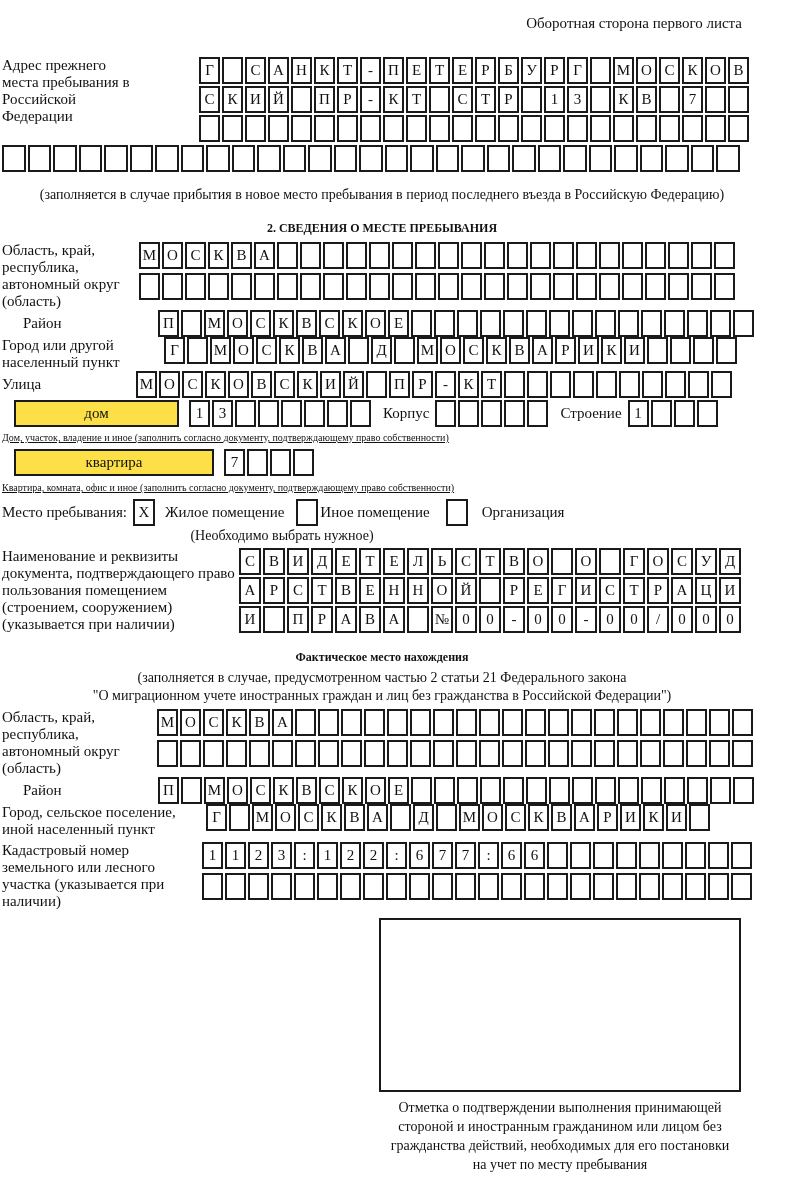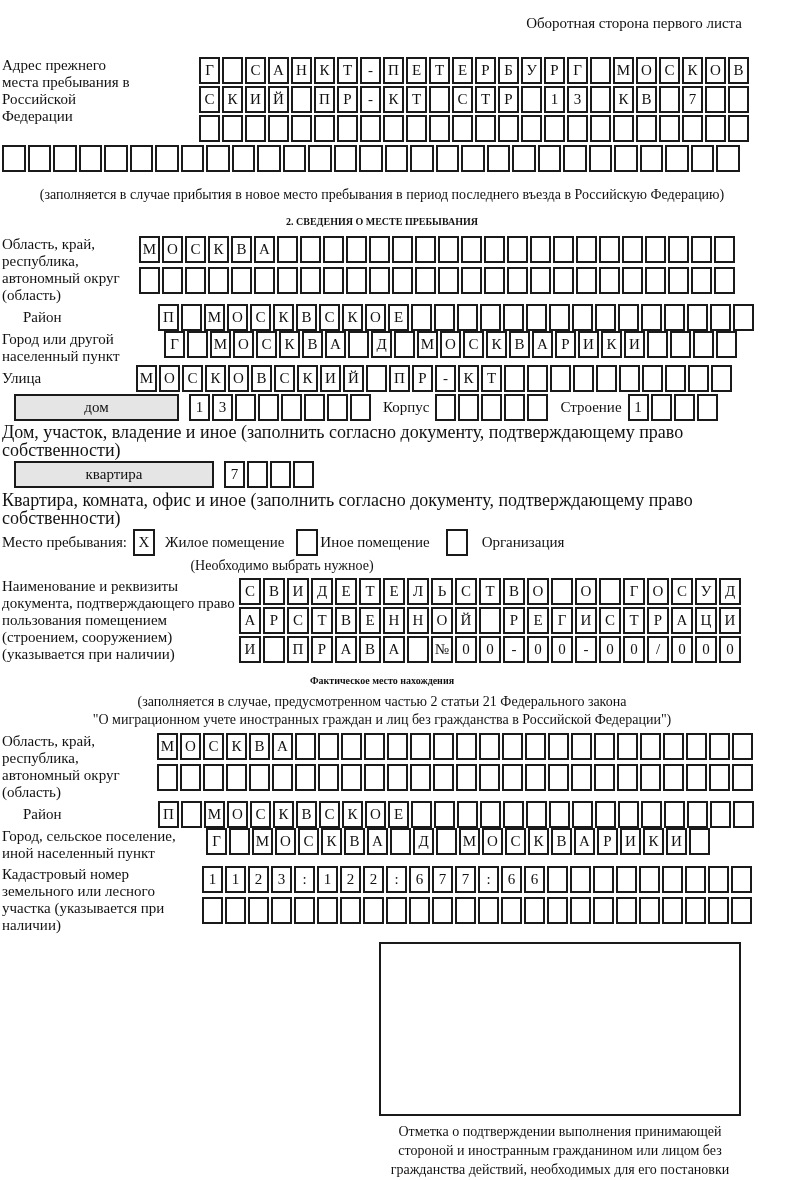--- a/index.html
+++ b/index.html
@@ -26,7 +26,7 @@
   .boxrow-doc .box{width:22px;}
   .cbox{width:22px;}
   .note-center{margin-top:14px;width:760px;text-align:center;font-size:14px;line-height:18px;}
-  .sec-title{margin-top:8px;width:760px;text-align:center;font-weight:bold;font-size:10px;line-height:20px;}
+  .sec-title{margin-top:14px;width:760px;text-align:center;font-weight:bold;font-size:12px;line-height:20px;}
   .caption{font-size:18px;line-height:18px;}
   .fieldbox{
     box-sizing:border-box;height:27px;border:2px solid #1a1a1a;display:flex;

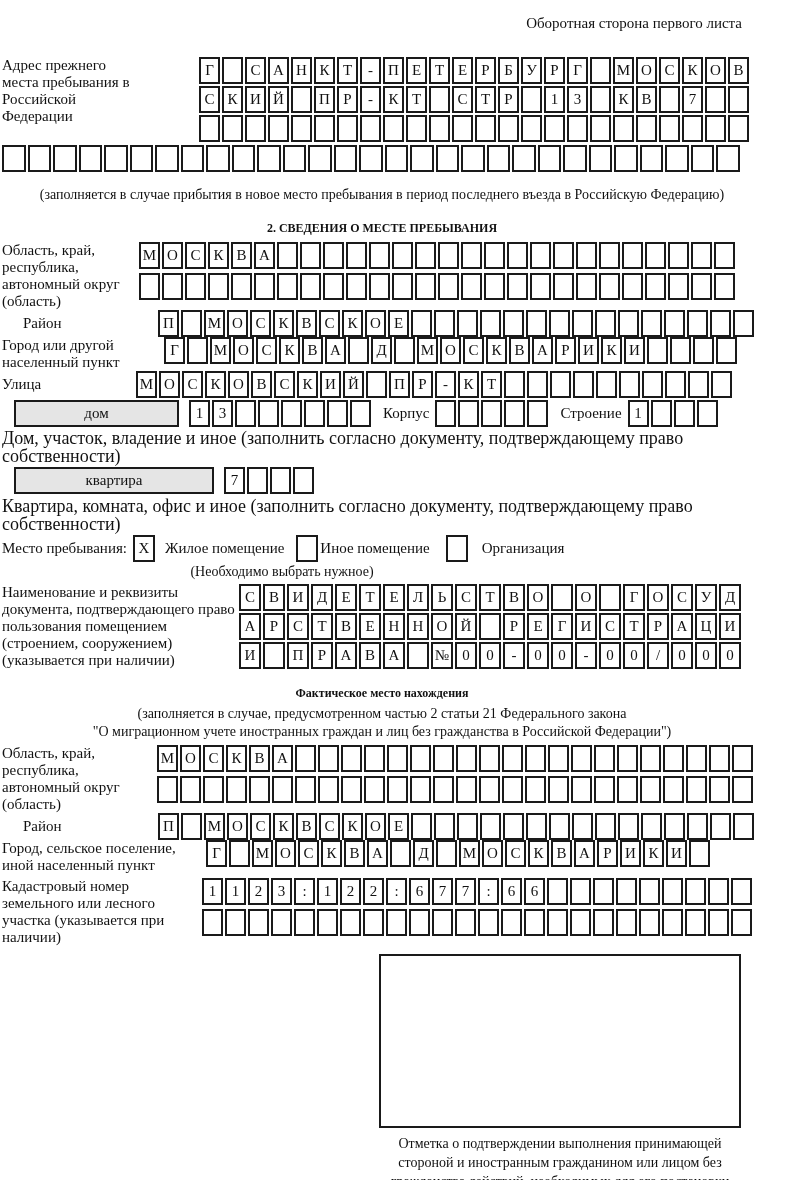--- a/index.html
+++ b/index.html
@@ -30,7 +30,7 @@
   .caption{font-size:18px;line-height:18px;}
   .fieldbox{
     box-sizing:border-box;height:27px;border:2px solid #1a1a1a;display:flex;
-    align-items:center;justify-content:center;font-size:15px;flex:0 0 auto;background:#e5e5e5;
+    align-items:center;justify-content:center;font-size:15px;flex:0 0 auto;background:#fde047;
   }
   .fb165{width:165px;} .fb200{width:200px;}
   .mlbl{font-size:15px;line-height:19px;padding:4px 6px 0 12px;white-space:nowrap;}

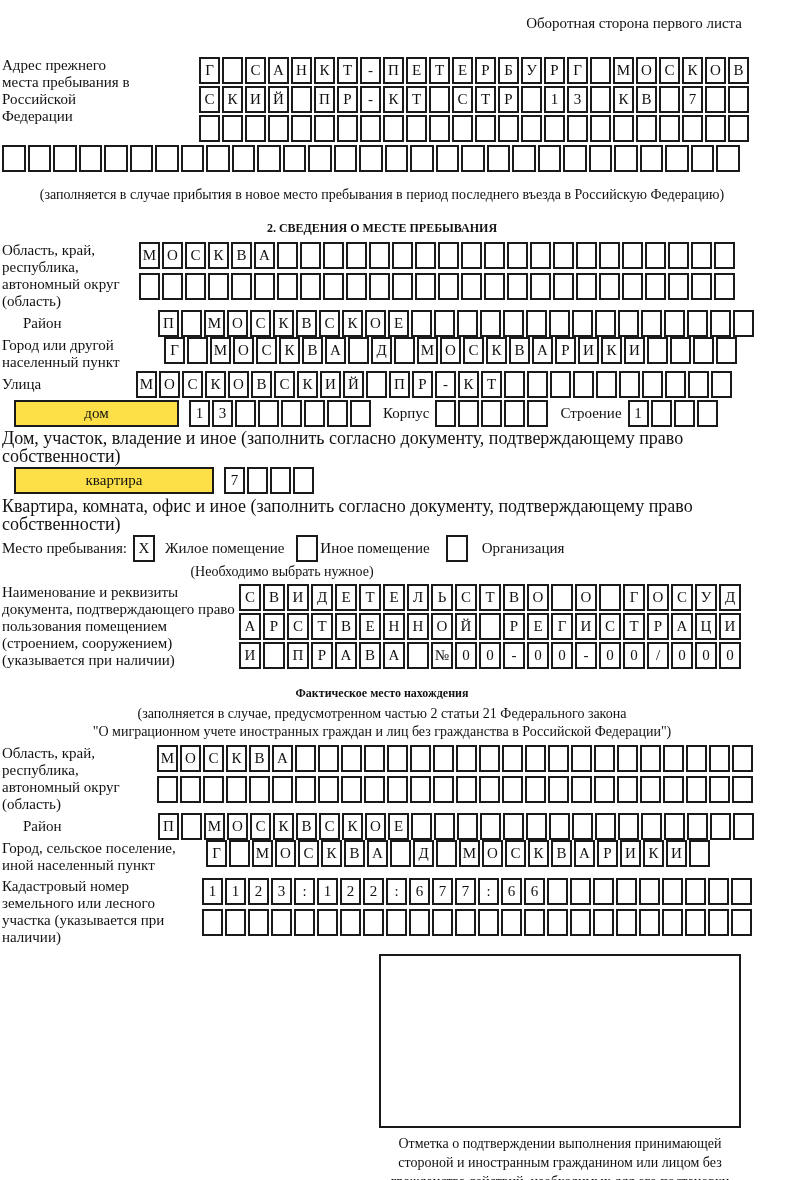--- a/index.html
+++ b/index.html
@@ -27,7 +27,7 @@
   .cbox{width:22px;}
   .note-center{margin-top:14px;width:760px;text-align:center;font-size:14px;line-height:18px;}
   .sec-title{margin-top:14px;width:760px;text-align:center;font-weight:bold;font-size:12px;line-height:20px;}
-  .caption{font-size:18px;line-height:18px;}
+  .caption{font-size:10px;line-height:18px;text-decoration:underline;}
   .fieldbox{
     box-sizing:border-box;height:27px;border:2px solid #1a1a1a;display:flex;
     align-items:center;justify-content:center;font-size:15px;flex:0 0 auto;background:#fde047;

